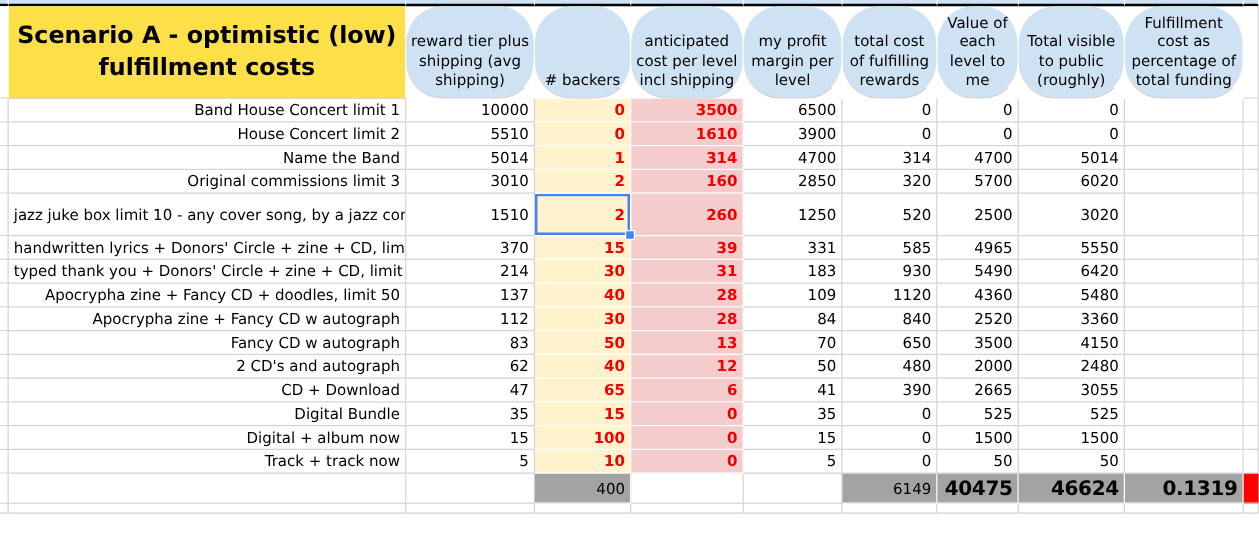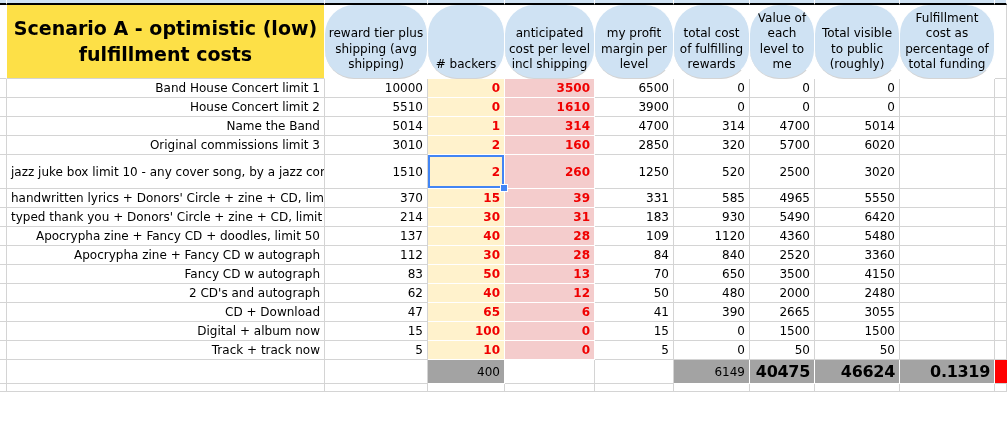--- a/index.html
+++ b/index.html
@@ -242,6 +242,19 @@
       </tr>
       <tr>
         <td class="ls"></td>
+        <td class="label">Digital Bundle</td>
+        <td class="n">35</td>
+        <td class="n c-backers">15</td>
+        <td class="n c-ant">0</td>
+        <td class="n">35</td>
+        <td class="n">0</td>
+        <td class="n">525</td>
+        <td class="n">525</td>
+        <td class="n"></td>
+        <td class="rs"></td>
+      </tr>
+      <tr>
+        <td class="ls"></td>
         <td class="label">Digital + album now</td>
         <td class="n">15</td>
         <td class="n c-backers">100</td>

